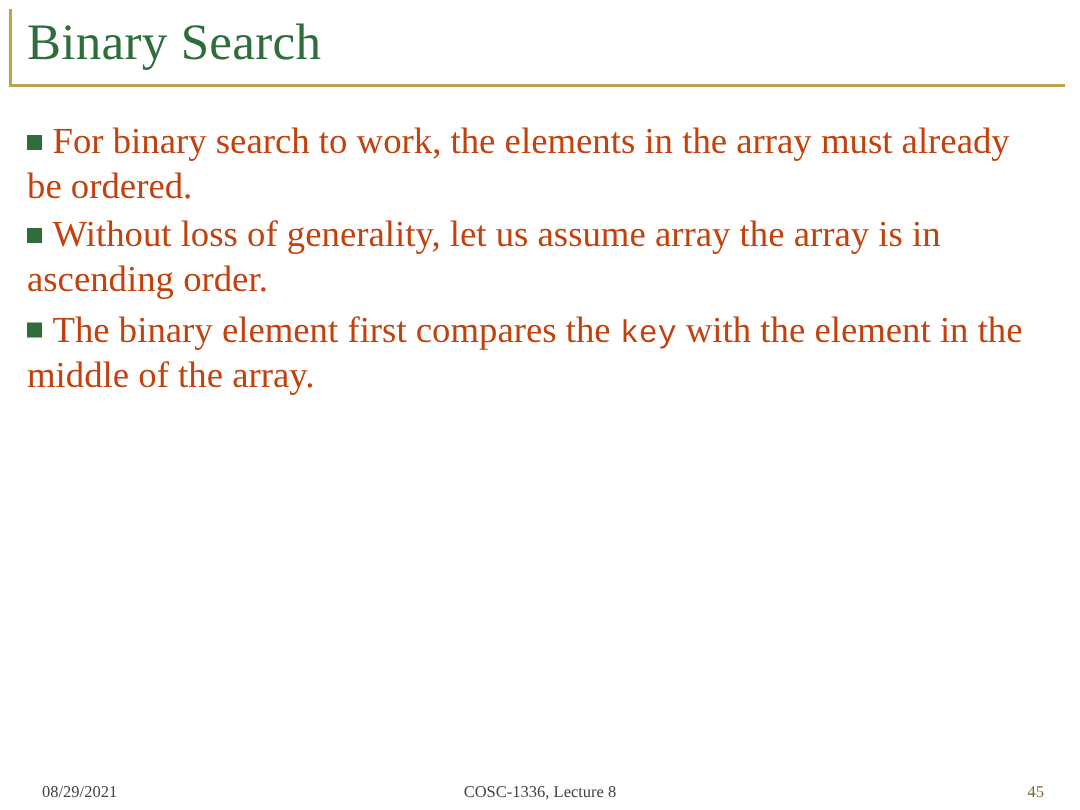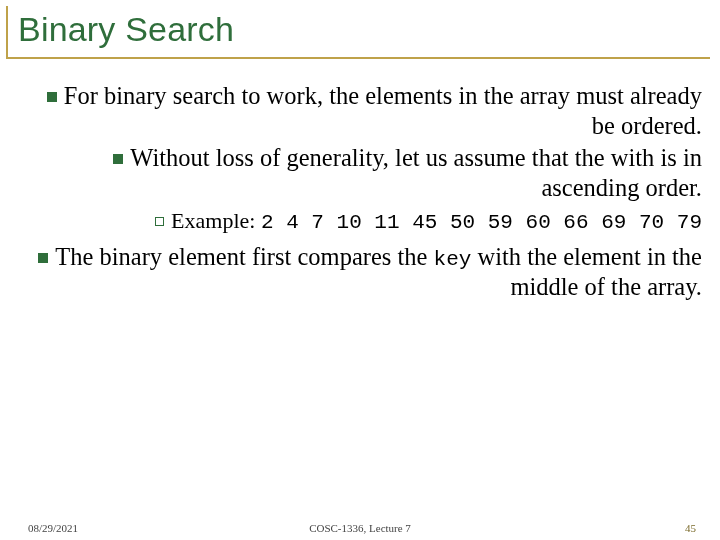--- a/index.html
+++ b/index.html
@@ -25,7 +25,7 @@
   .title {
     font-size: 34px;
     color: #2f6e3b;
-    font-family: Liberation Sans, sans-serif;
+    font-family: Liberation Serif, serif;
     font-weight: 400;
     letter-spacing: 0.2px;
   }

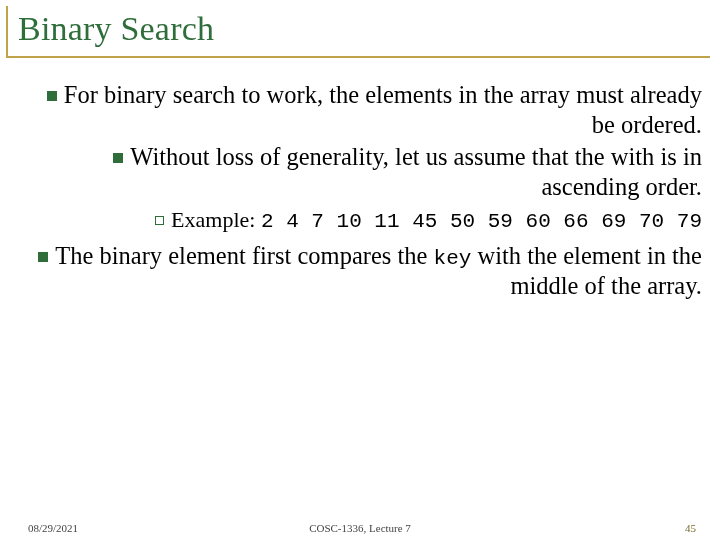--- a/index.html
+++ b/index.html
@@ -31,8 +31,7 @@
   }
   .content {
     padding: 22px 18px 0 18px;
-    color: #000000;
-    text-align: right;
+    color: #c2410c;
   }
   .bullet-line {
     font-size: 24.5px;

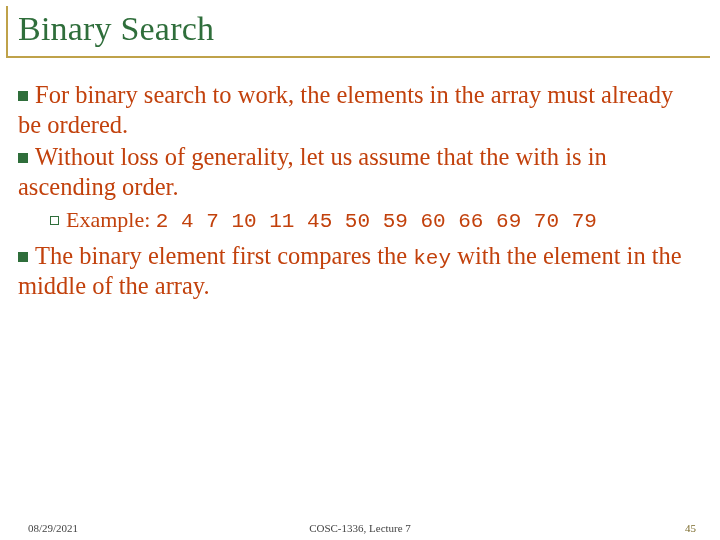--- a/index.html
+++ b/index.html
@@ -98,7 +98,7 @@
     </div>
 
     <div class="bullet-line block2">
-      <span class="sq"></span><span>Without loss of generality, let us assume that the with is in ascending order.</span>
+      <span class="sq"></span><span>Without loss of generality, let us assume array the array is in ascending order.</span>
     </div>
 
     <div class="sub-line">

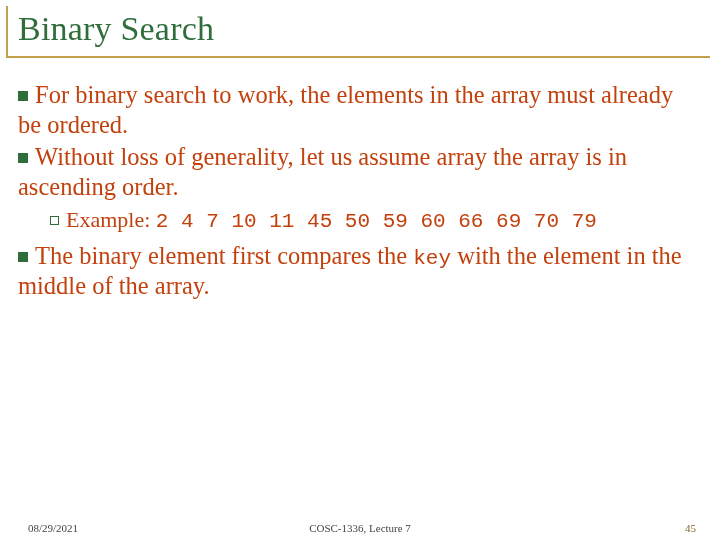--- a/index.html
+++ b/index.html
@@ -101,9 +101,6 @@
       <span class="sq"></span><span>Without loss of generality, let us assume array the array is in ascending order.</span>
     </div>
 
-    <div class="sub-line">
-      <span class="sub-sq"></span><span>Example: </span><span class="mono">2 4 7 10 11 45 50 59 60 66 69 70 79</span>
-    </div>
 
     <div class="bullet-line">
       <span class="sq"></span><span>The binary element first compares the </span><span class="mono">key</span><span> with the element in the middle of the array.</span>

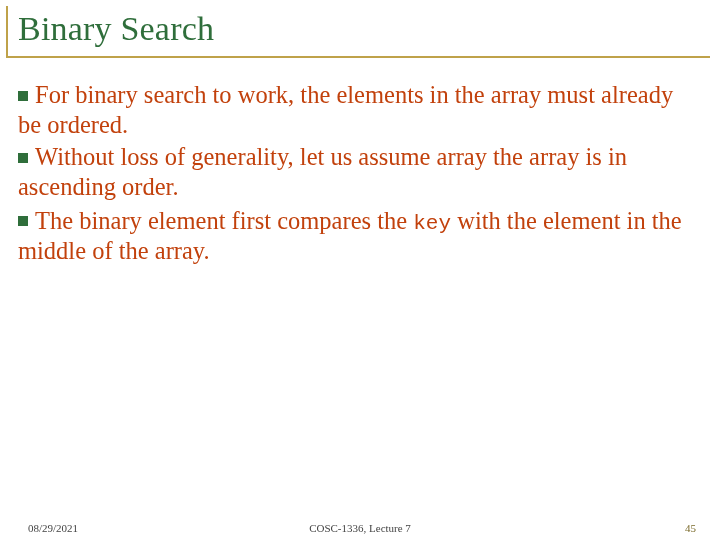--- a/index.html
+++ b/index.html
@@ -110,7 +110,7 @@
 
   <div class="footer">
     <span class="f-left">08/29/2021</span>
-    <span class="f-center">COSC-1336, Lecture 7</span>
+    <span class="f-center">COSC-1336, Lecture 8</span>
     <span class="f-right">45</span>
   </div>
 

